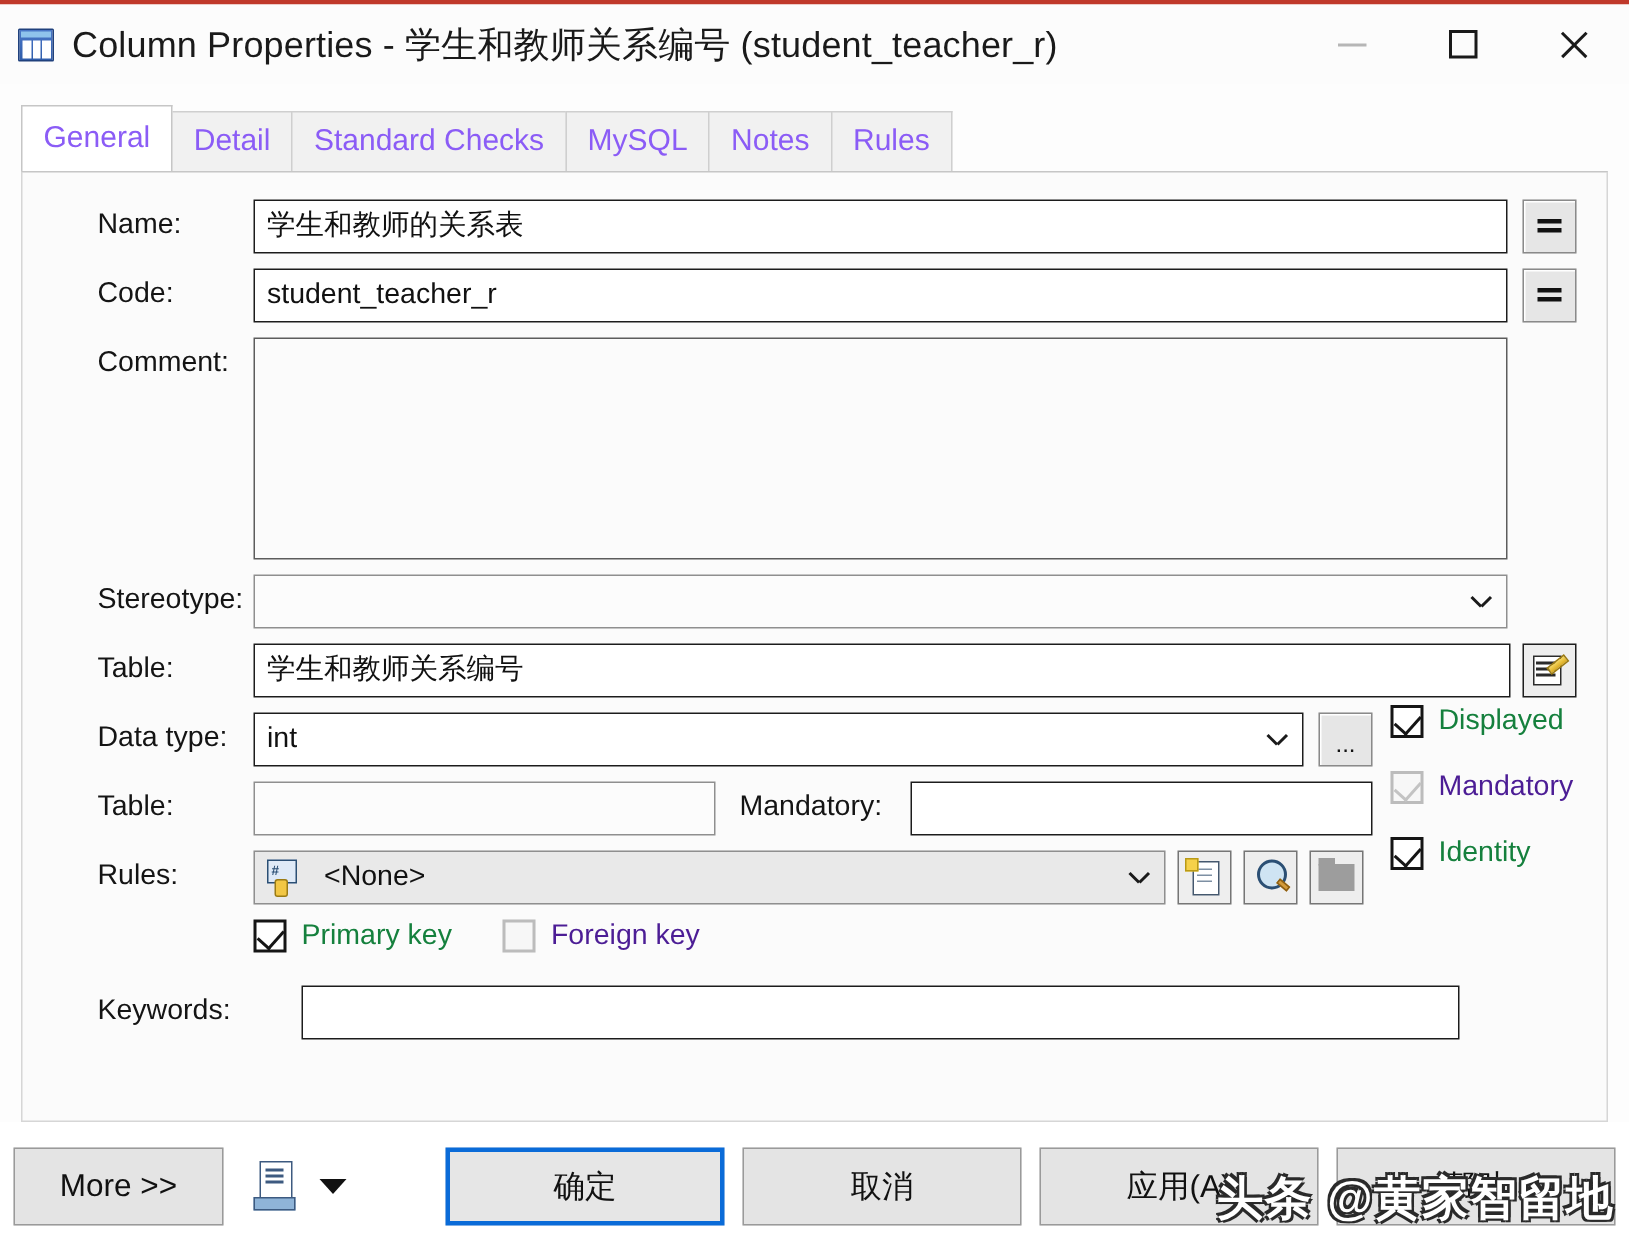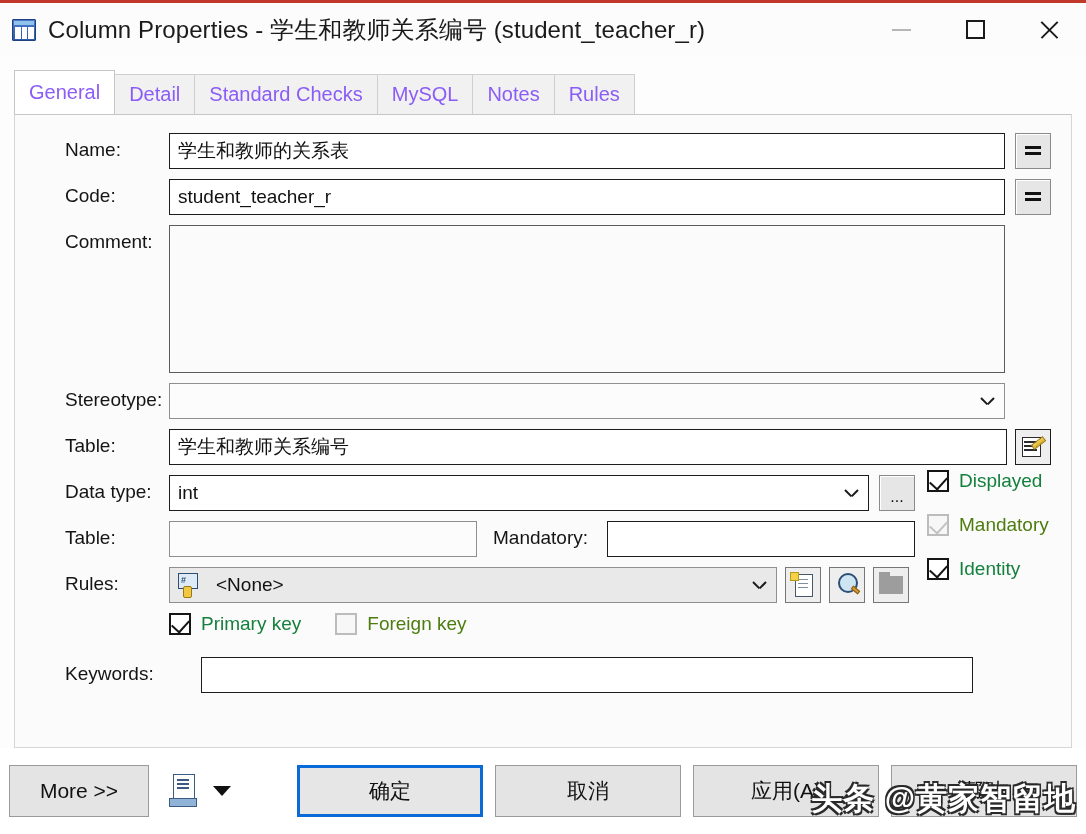--- a/index.html
+++ b/index.html
@@ -165,7 +165,7 @@
   }
   .cb.checked.disabled:after{border-color:#c3c3c3;}
   .cb-label{font-size:19px;color:#15803d;white-space:nowrap;}
-  .cb-label.disabled{color:#4d7c0f;}
+  .cb-label.disabled{color:#4c1d95;}
 
   .right-col{
     position:absolute;left:912px;top:18px;width:170px;

